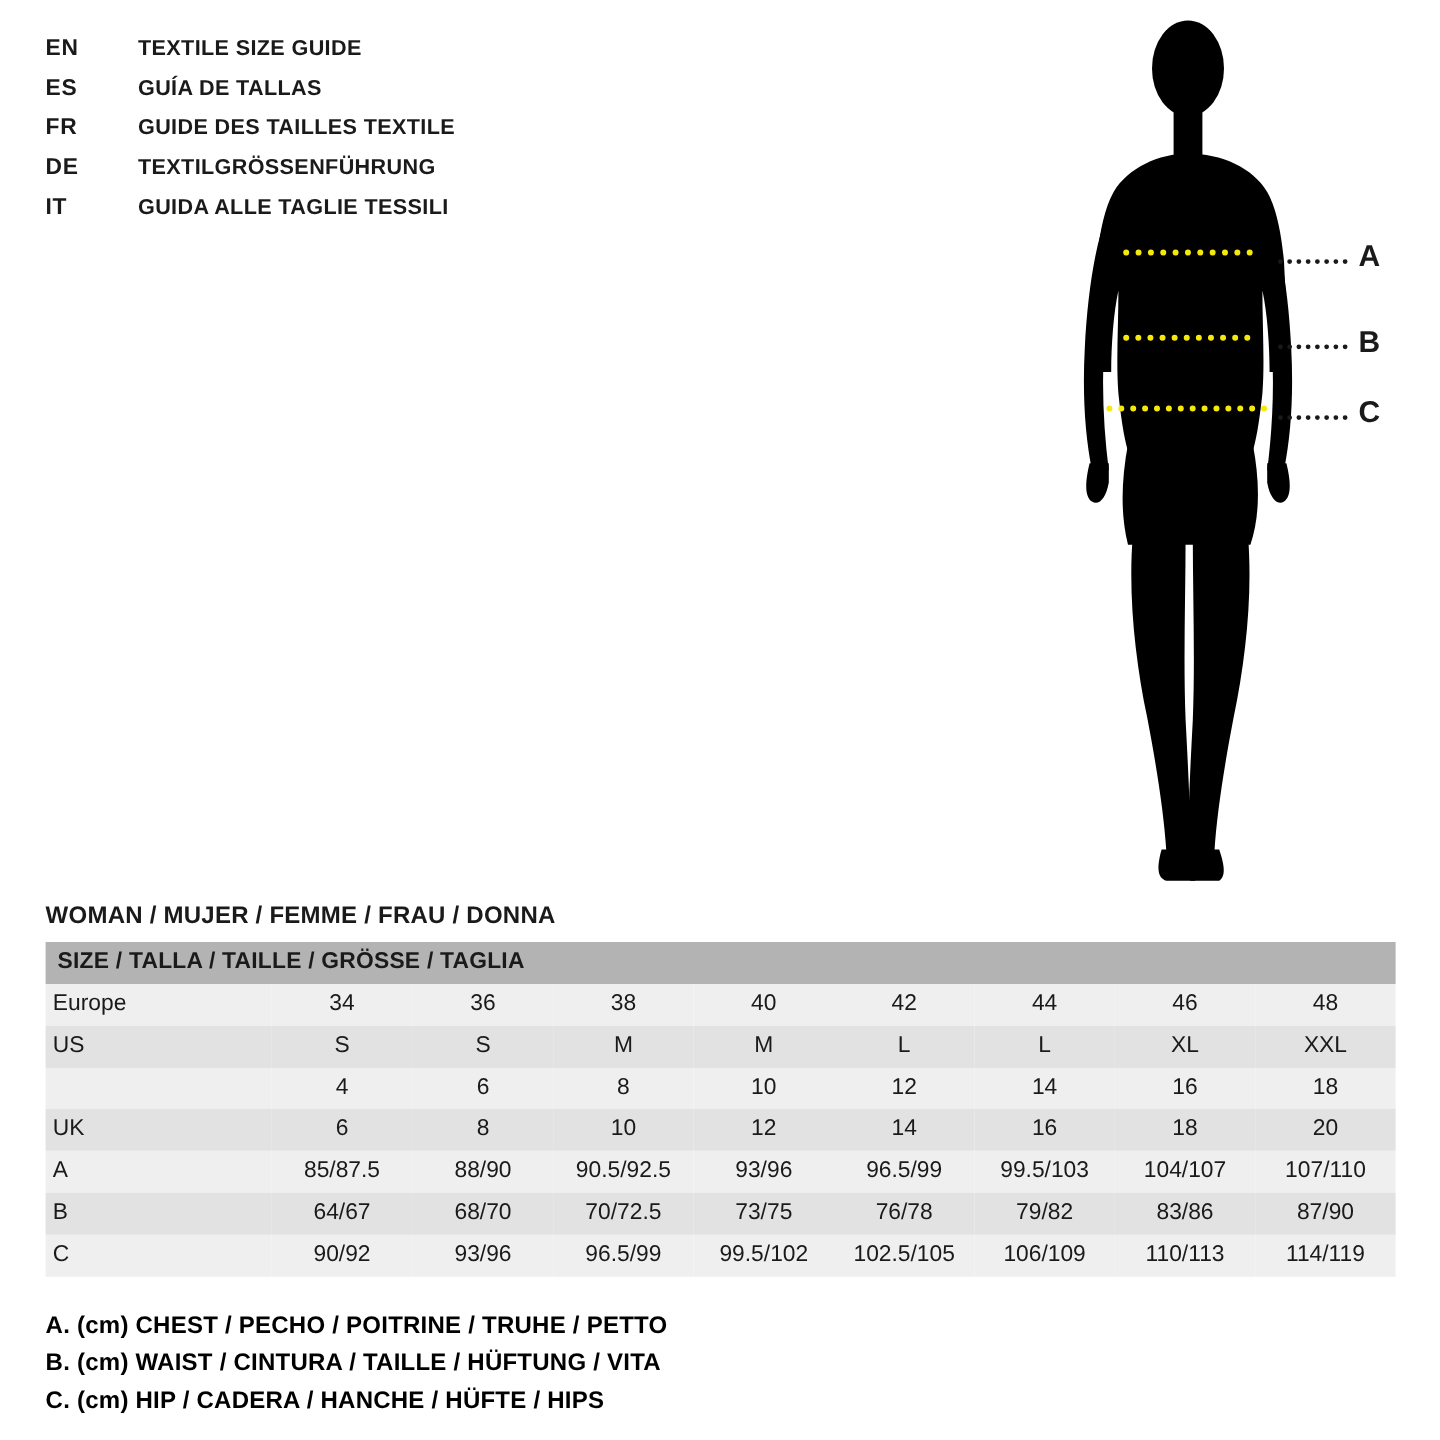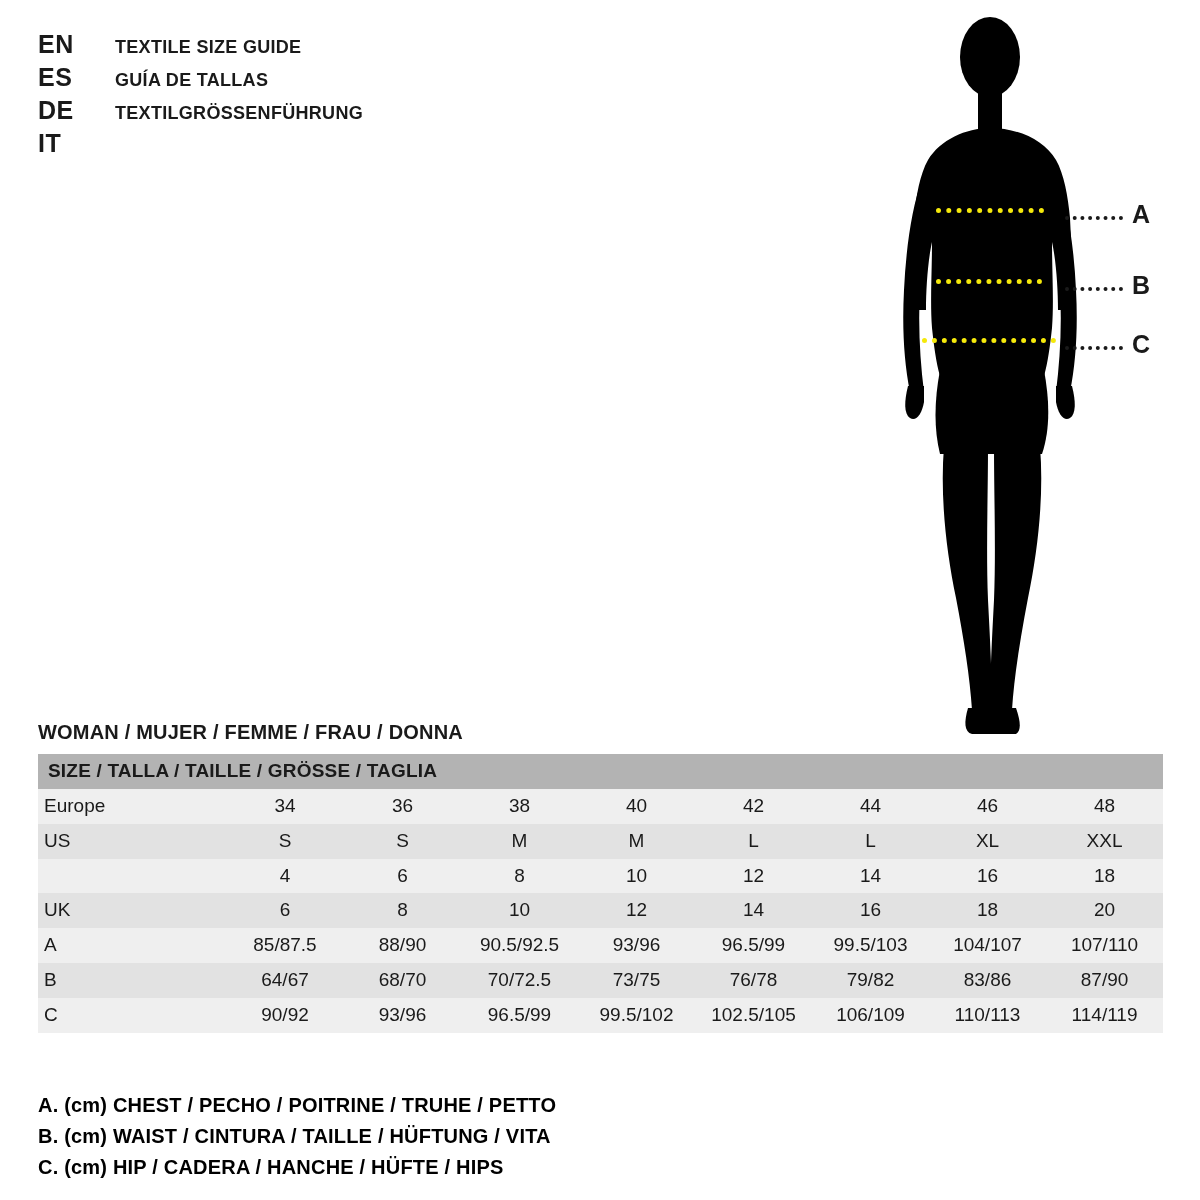--- a/index.html
+++ b/index.html
@@ -30,7 +30,7 @@
   }
   .lang-code {
     width: 77px;
-    font-size: 25px;
+    font-size: 19px;
     font-weight: bold;
     letter-spacing: 0.5px;
     color: #1a1a1a;

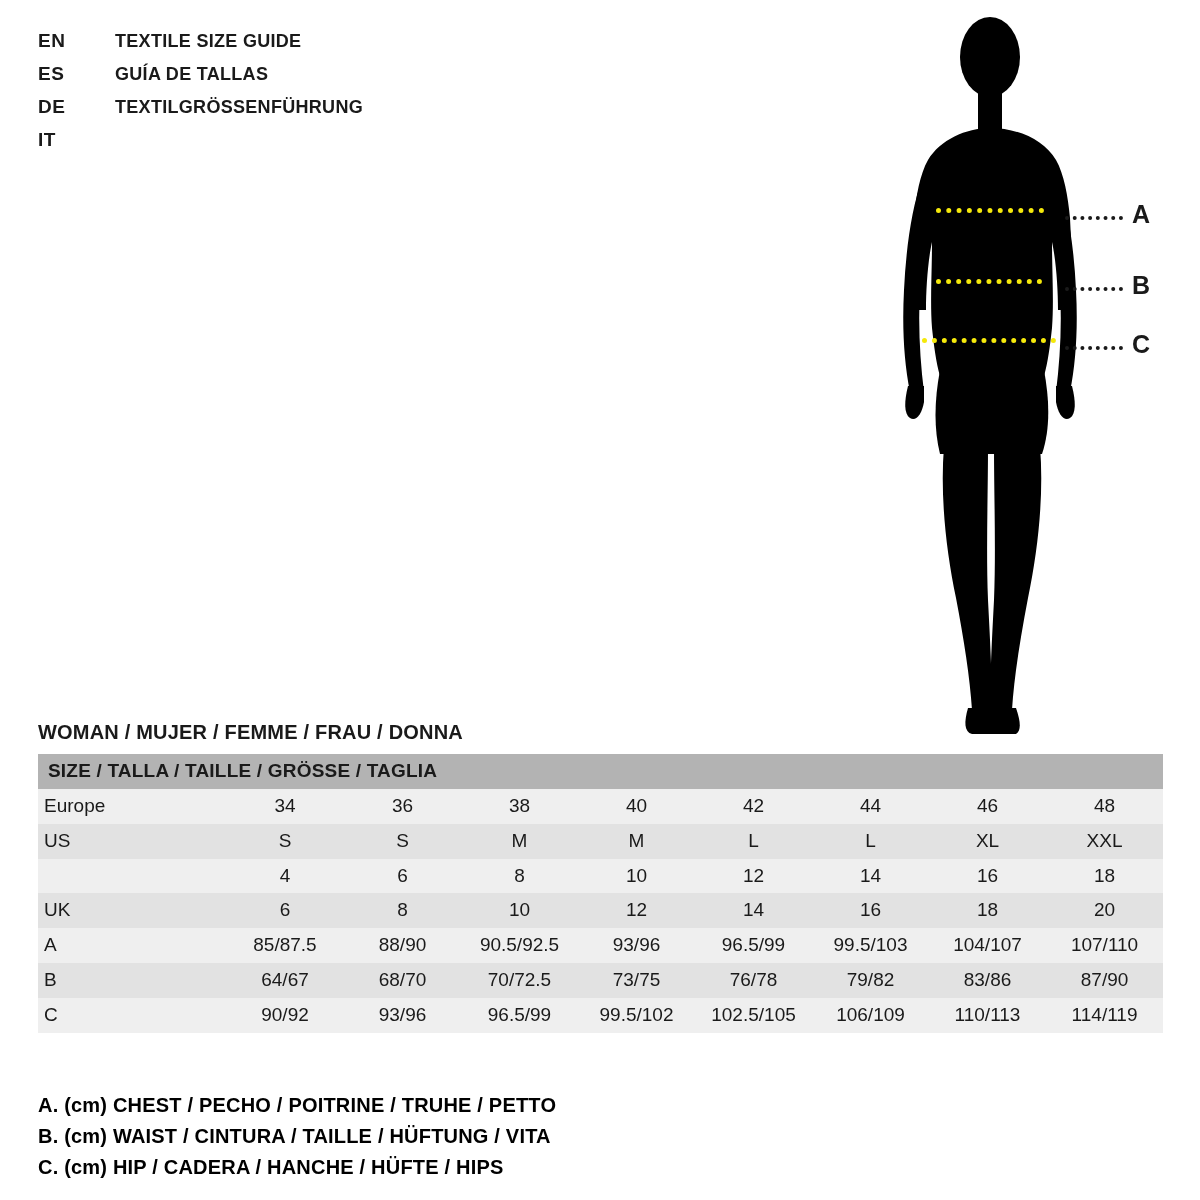--- a/index.html
+++ b/index.html
@@ -156,6 +156,10 @@
   <div class="lang-row">
     <span class="lang-code">ES</span>
     <span class="lang-text">GUÍA DE TALLAS</span>
+  </div>
+  <div class="lang-row">
+    <span class="lang-code">FR</span>
+    <span class="lang-text">GUIDE DES TAILLES TEXTILE</span>
   </div>
   <div class="lang-row">
     <span class="lang-code">DE</span>

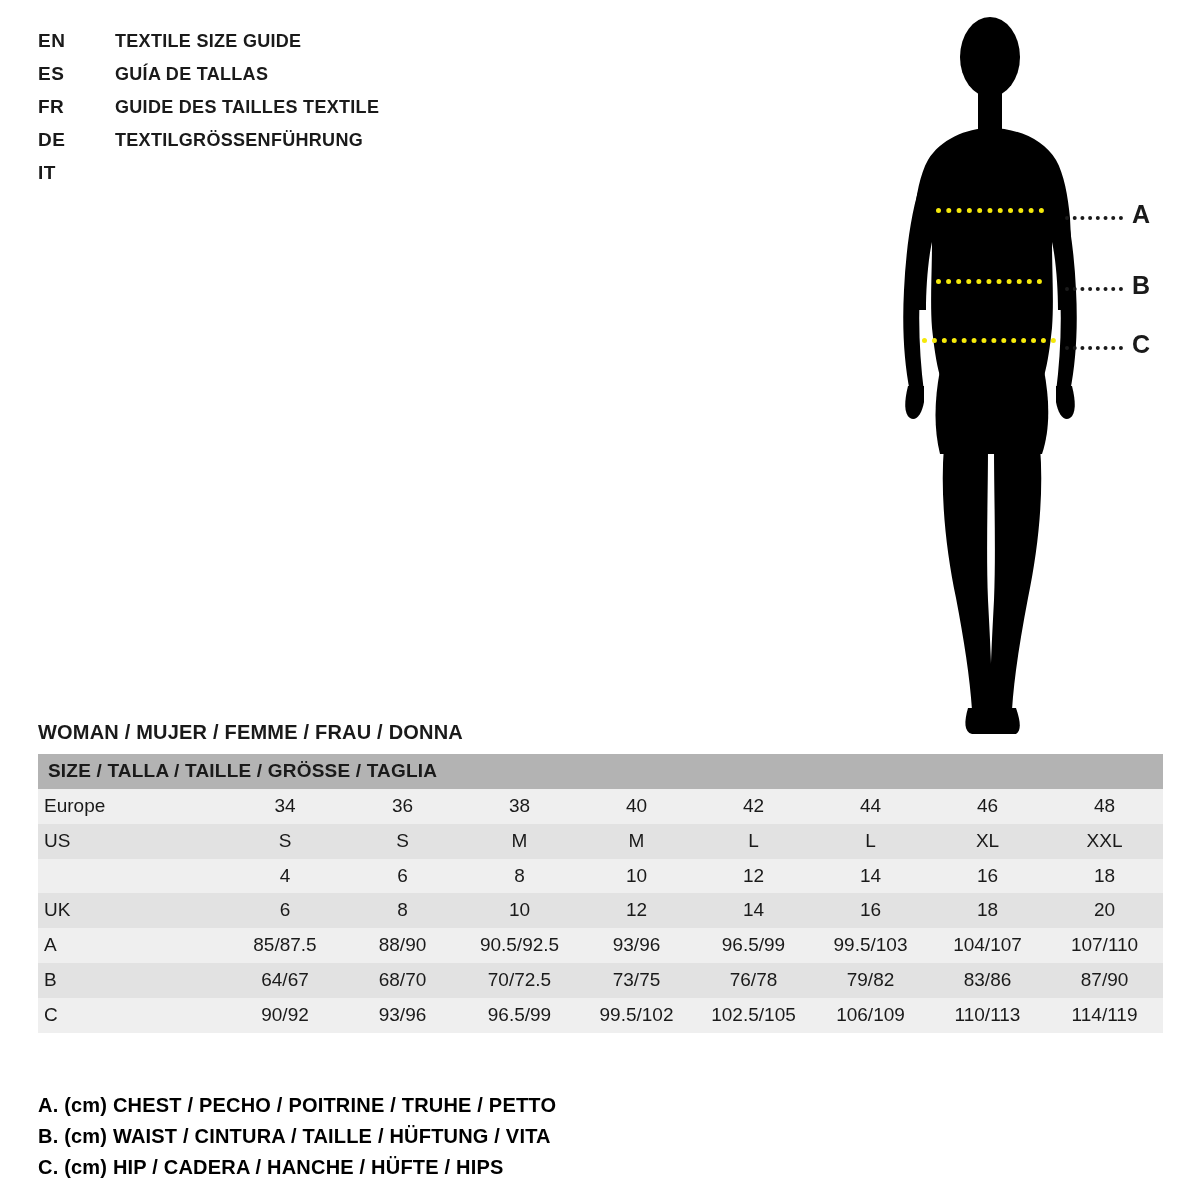--- a/index.html
+++ b/index.html
@@ -167,6 +167,7 @@
   </div>
   <div class="lang-row">
     <span class="lang-code">IT</span>
+    <span class="lang-text">GUIDA ALLE TAGLIE TESSILI</span>
   </div>
 </div>
 

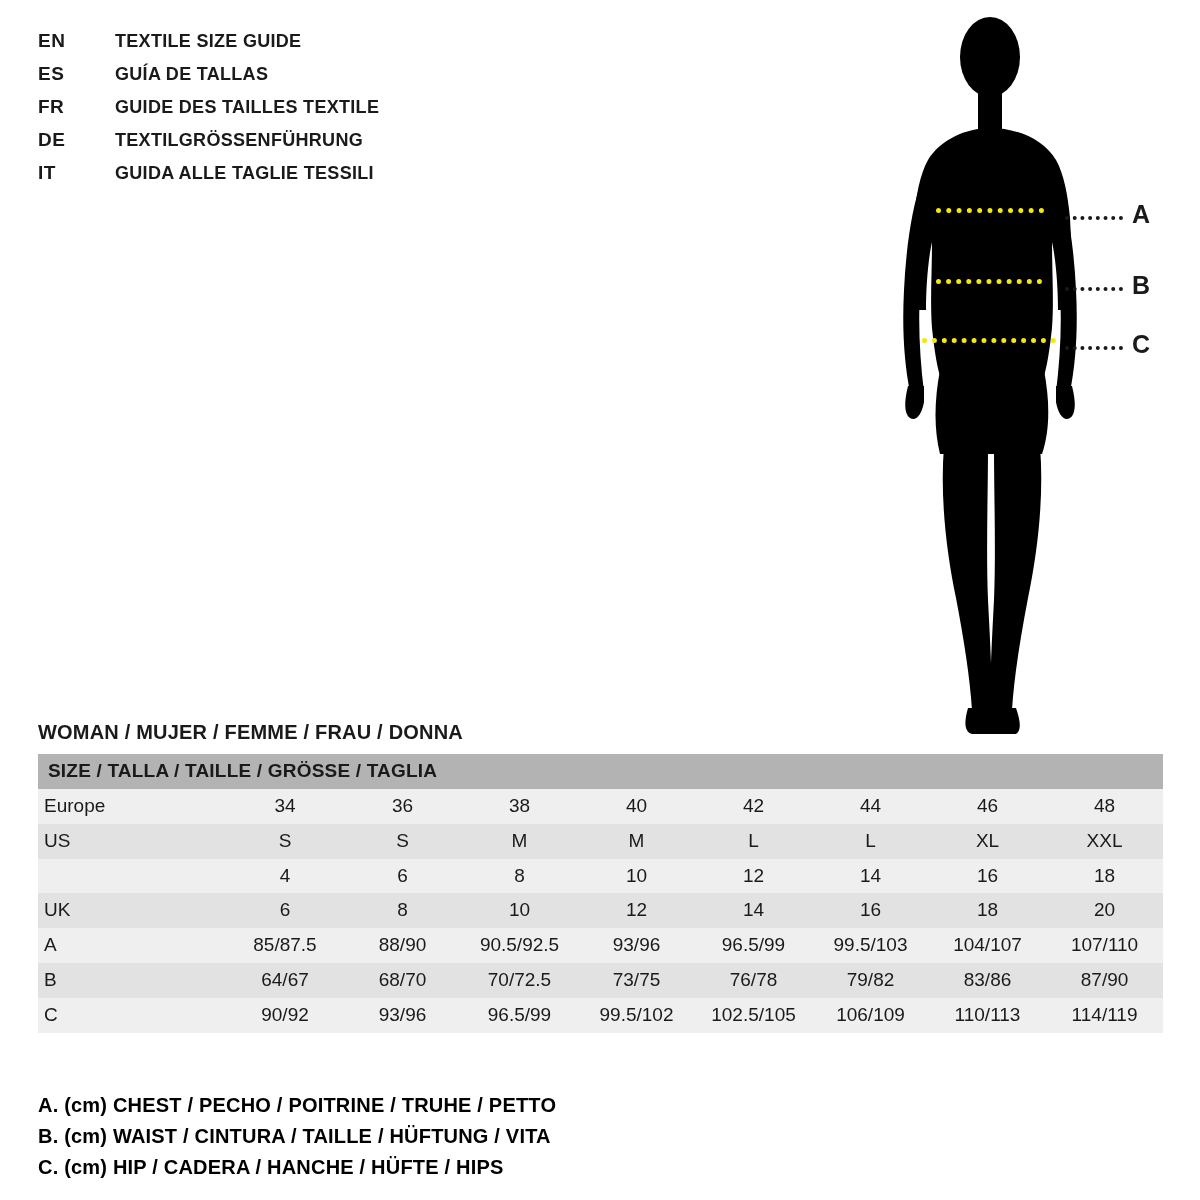--- a/index.html
+++ b/index.html
@@ -90,7 +90,7 @@
   #table-section {
     position: absolute;
     left: 38px;
-    top: 721px;
+    top: 752px;
     width: 902px;
   }
   #table-caption {

